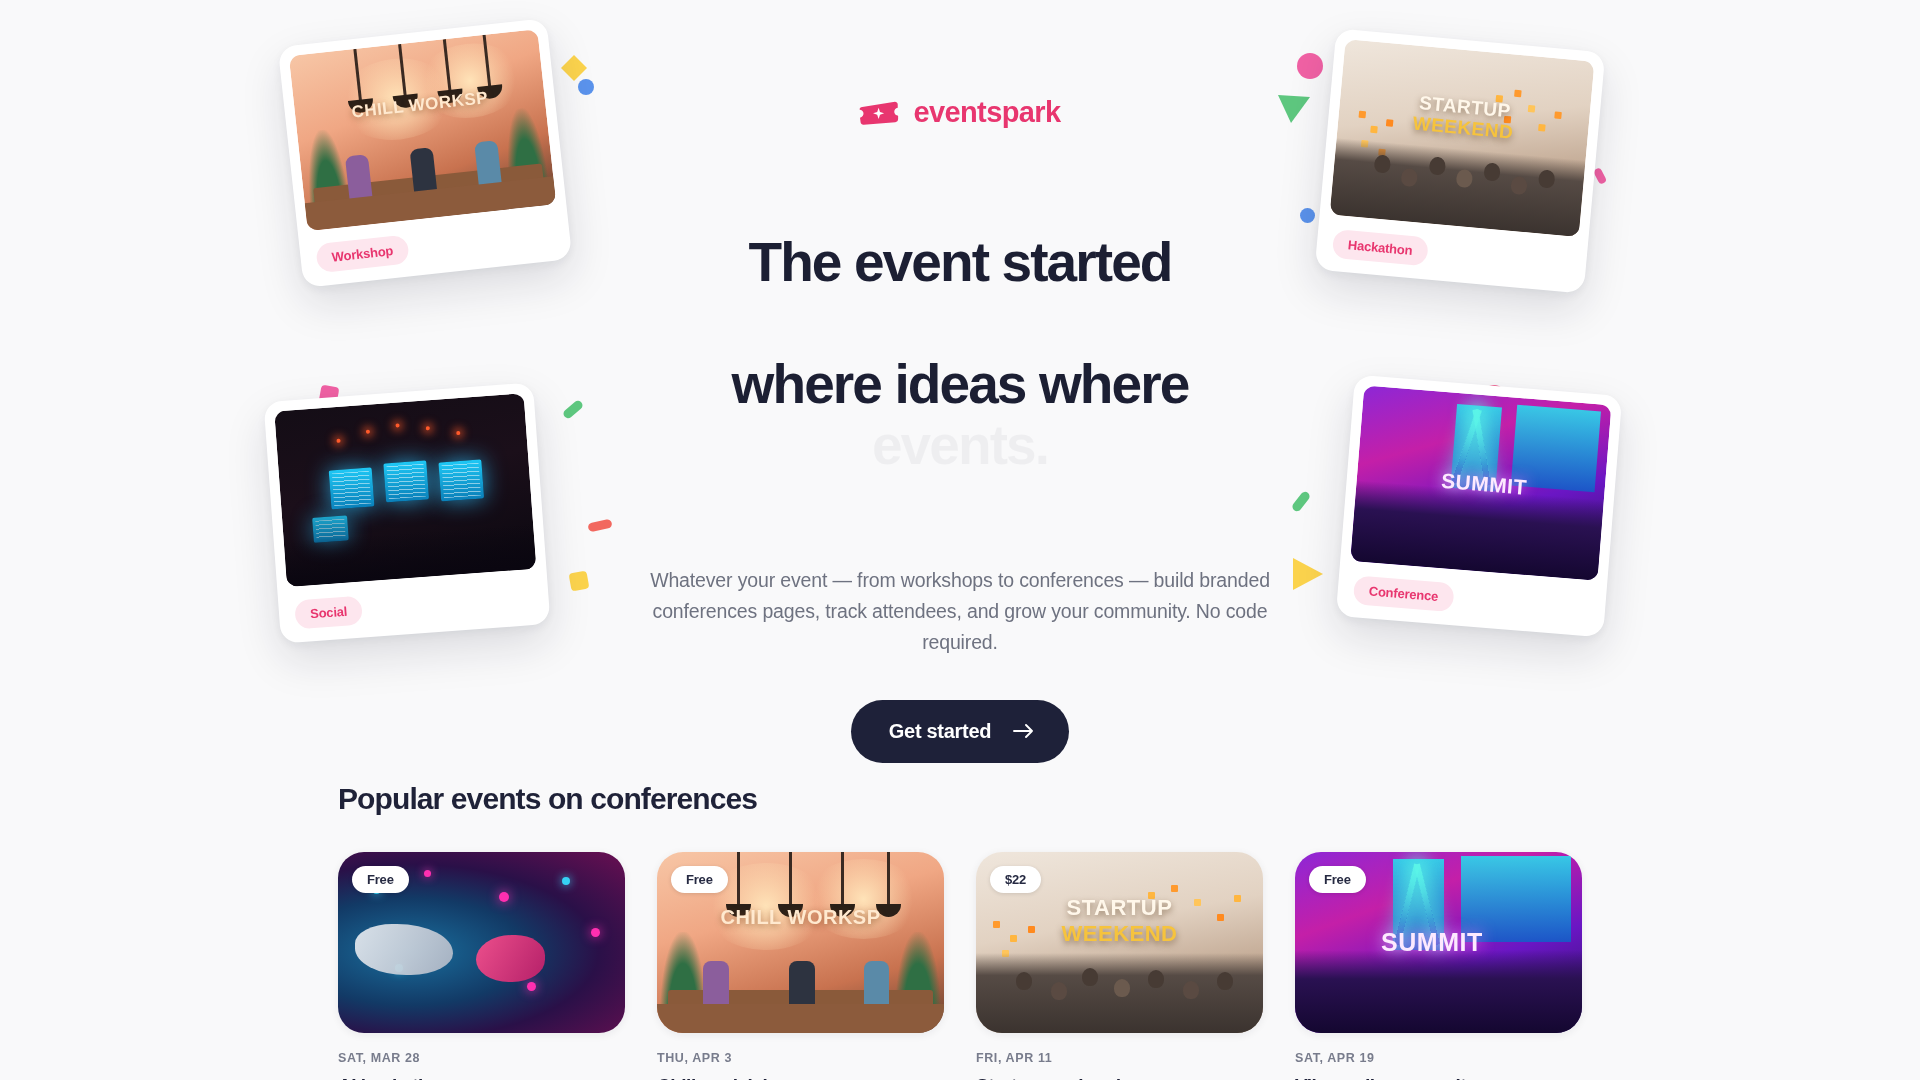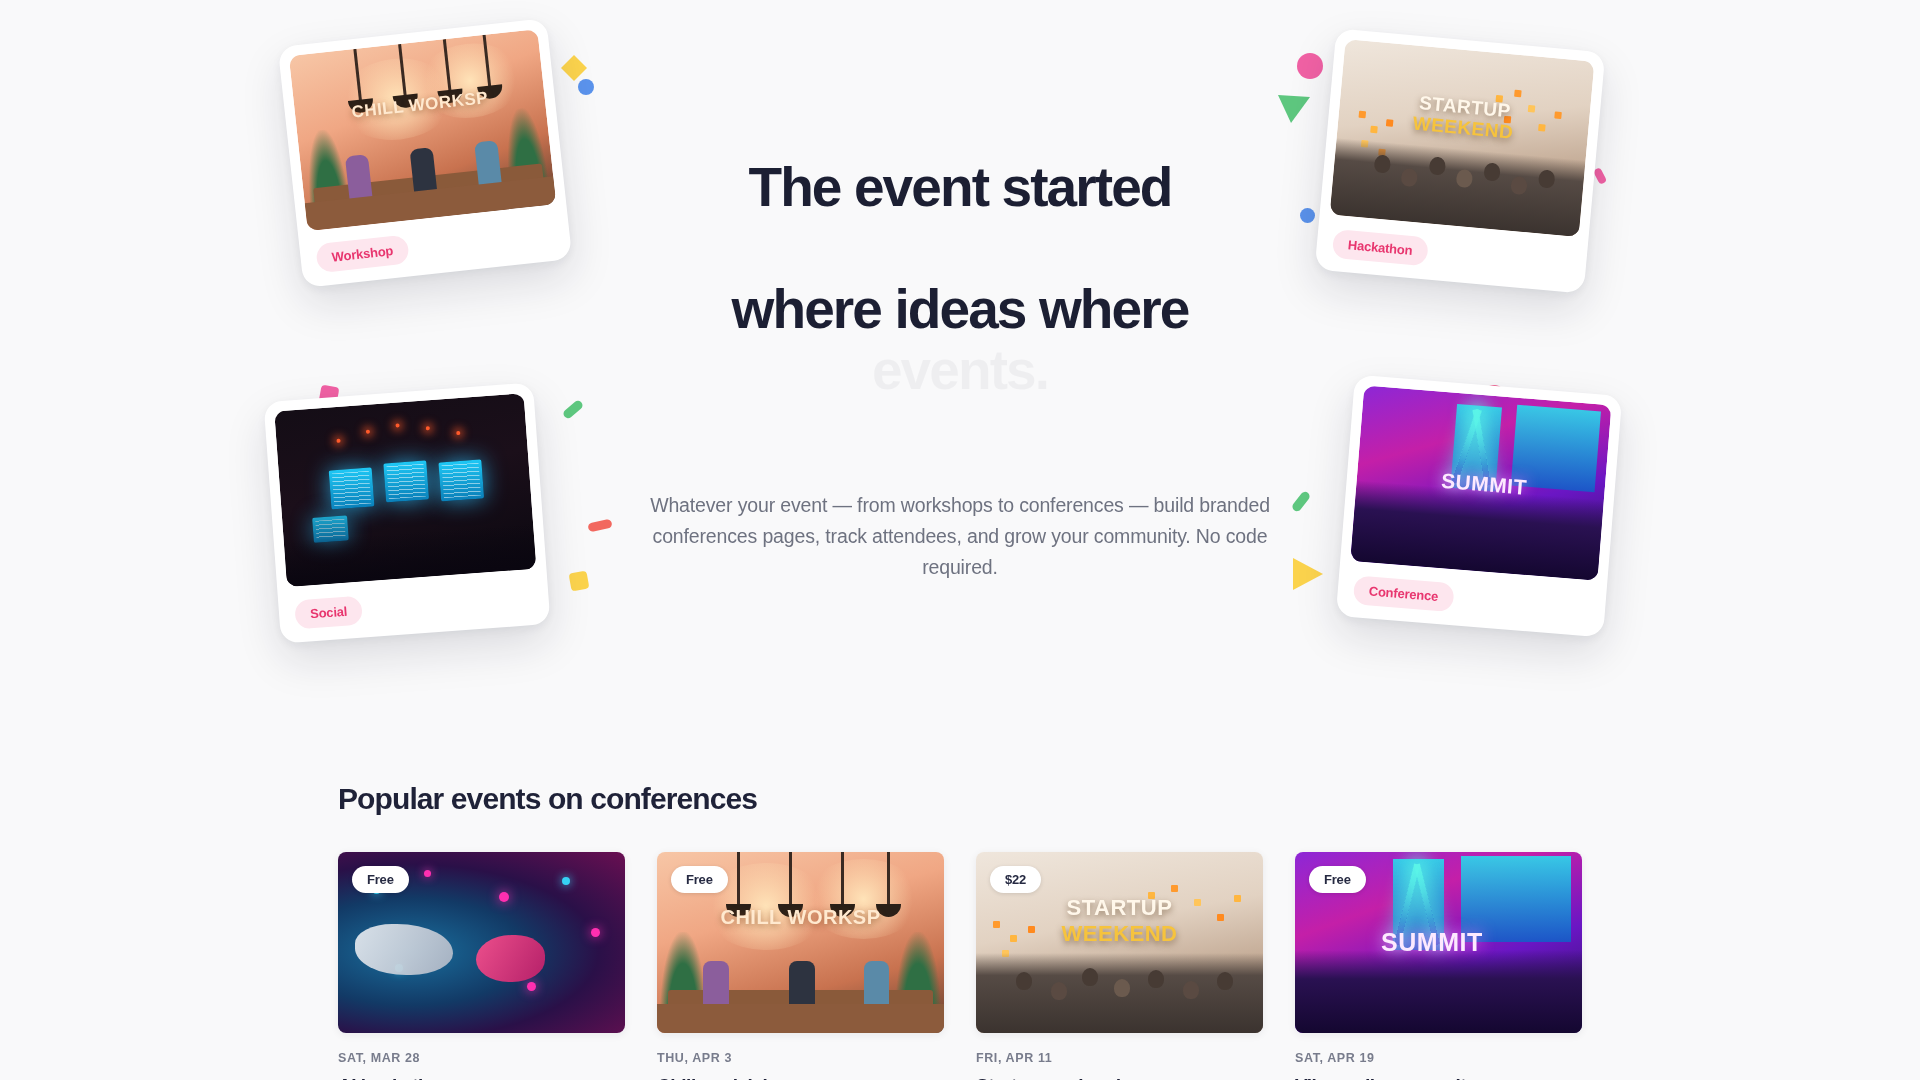--- a/index.html
+++ b/index.html
@@ -292,6 +292,13 @@
 
     <div class="hero-center">
 
+      <div class="logo-row">
+        <svg class="ticket-icon" viewBox="0 0 44 30">
+          <path d="M3 8.5 L38 3 C39.5 3 41 4 41 6 v3.5 c-2.4 .4 -4 2.4 -3.7 4.8 .3 2.1 2 3.6 4.1 3.6 v3.6 c0 1.9 -1.3 3.2 -3 3.4 L4.6 27.5 C2.9 27.7 1.4 26.5 1.2 24.8 L.6 20 c2.4 -.4 4 -2.5 3.7 -4.9 -.3 -2 -2 -3.5 -4 -3.6 L.2 11 C0 9.5 1.3 8.7 3 8.5 Z" fill="#e8366f"></path>
+          <path d="M20.5 9.5 l1.5 4.4 4.4 1.5 -4.4 1.5 -1.5 4.4 -1.5 -4.4 -4.4 -1.5 4.4 -1.5 Z" fill="#ffffff"></path>
+        </svg>
+        <span class="logo-text">eventspark</span>
+      </div>
 
       <h1 class="headline">
         <span>The event started</span><br>

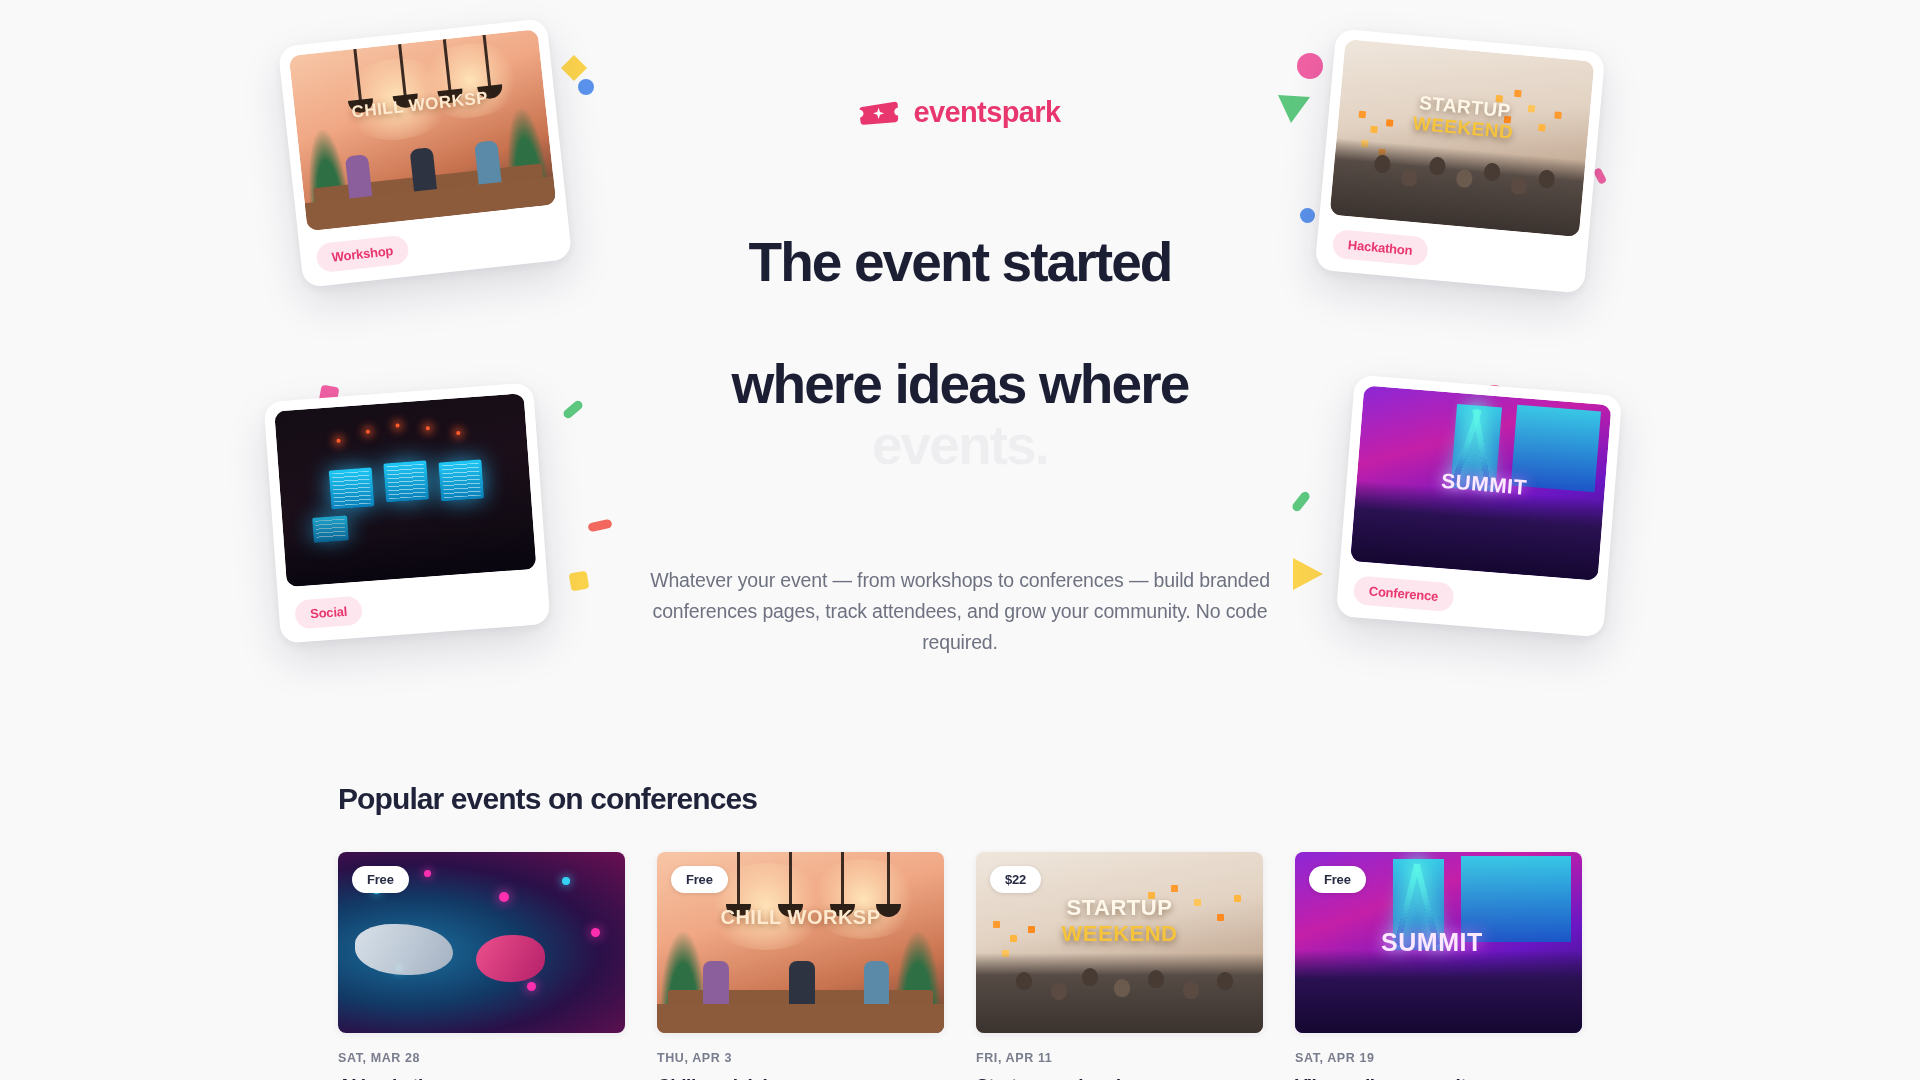--- a/index.html
+++ b/index.html
@@ -308,6 +308,14 @@
 
       <p class="subhead">Whatever your event — from workshops to conferences — build branded conferences pages, track attendees, and grow your community. No code required.</p>
 
+      <div class="cta-wrap">
+        <button class="cta-btn">
+          <span>Get started</span>
+          <svg class="cta-arrow" viewBox="0 0 22 16">
+            <path d="M1 8 H19 M13 2 L19 8 L13 14" stroke="#fff" stroke-width="1.9" fill="none" stroke-linecap="round" stroke-linejoin="round"></path>
+          </svg>
+        </button>
+      </div>
 
     </div>
   </div>

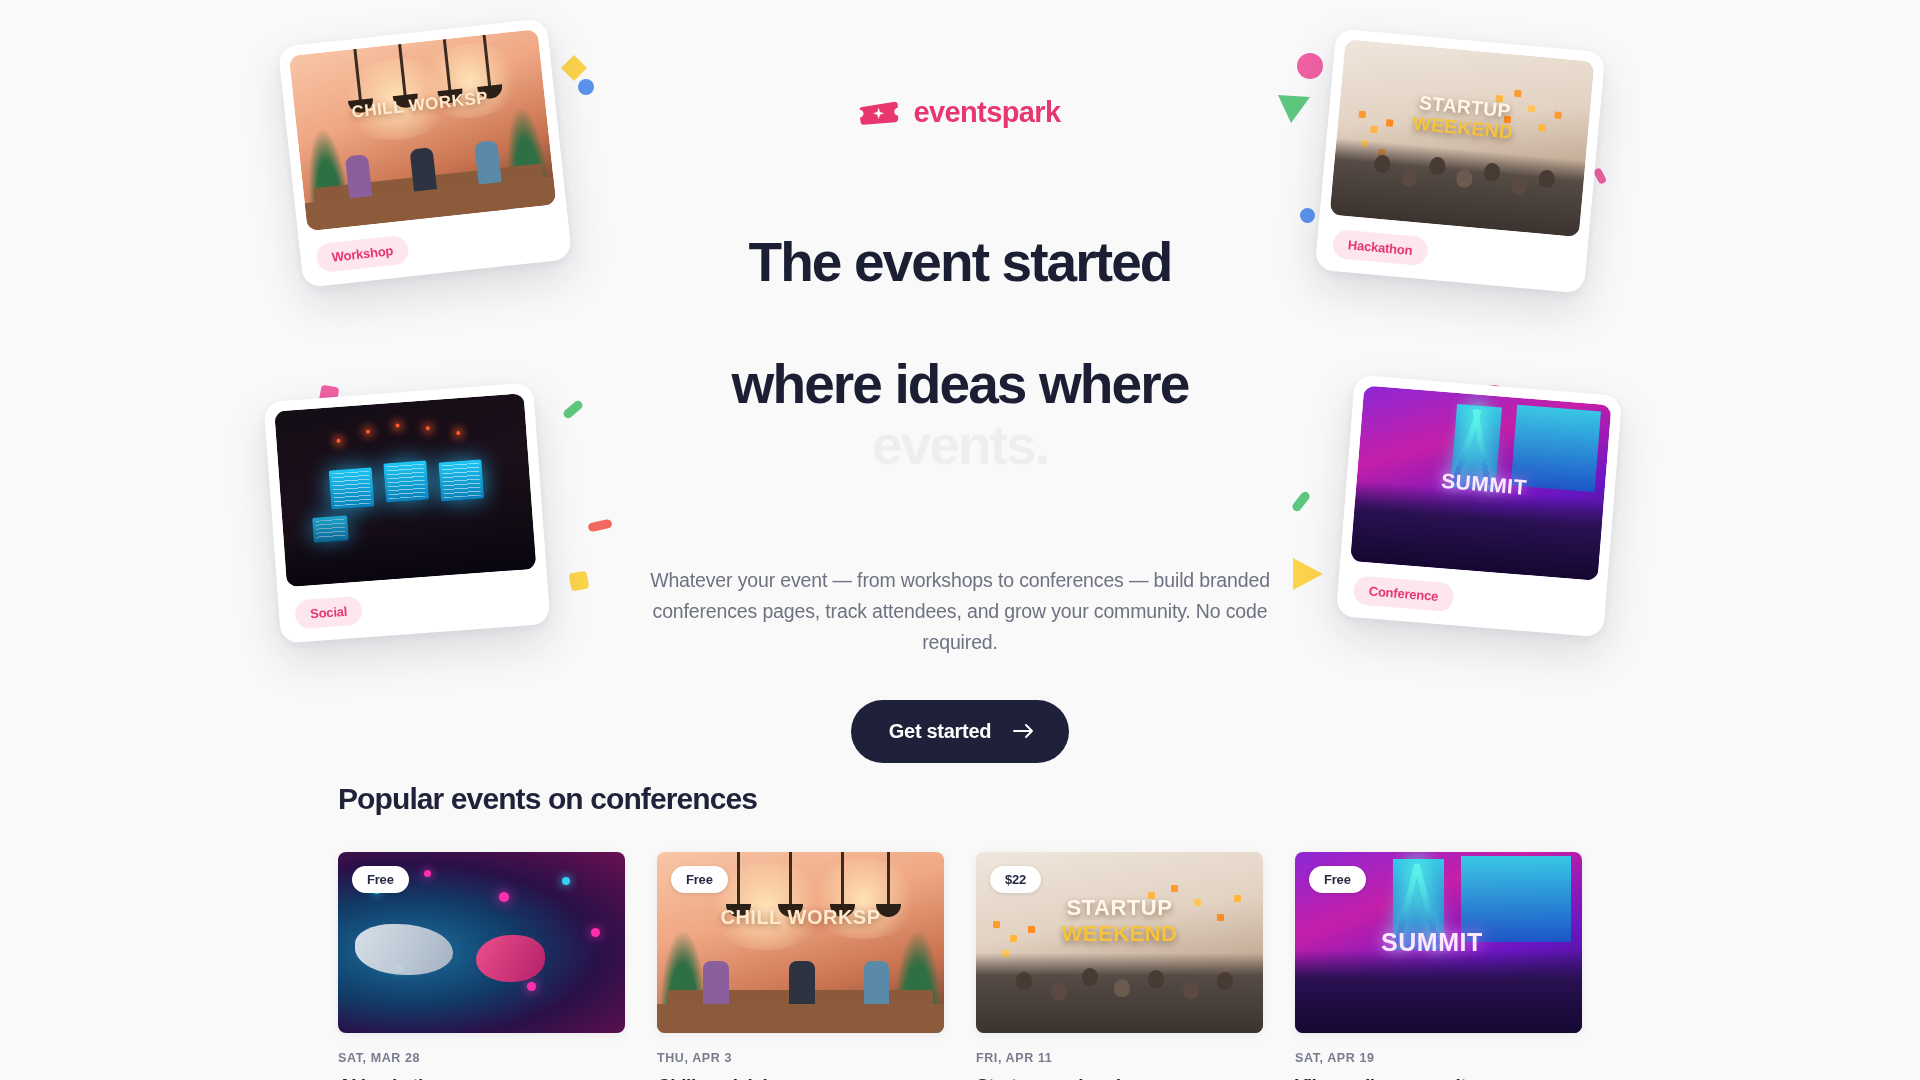--- a/index.html
+++ b/index.html
@@ -140,7 +140,7 @@
   .ev-card { width: 287px; cursor: pointer; }
   .ev-thumb {
     position: relative; width: 287px; height: 181px;
-    border-radius: 8px; overflow: hidden;
+    border-radius: 26px; overflow: hidden;
     box-shadow: 0 2px 8px rgba(24,26,48,0.07);
   }
   .ev-badge {

